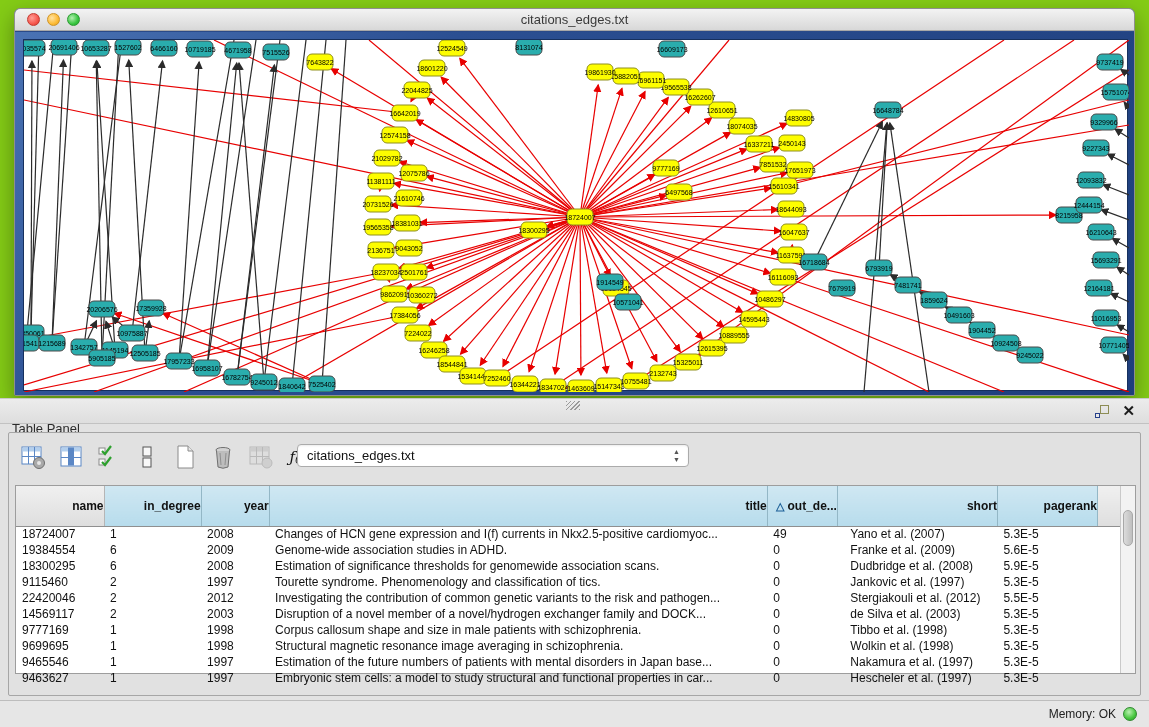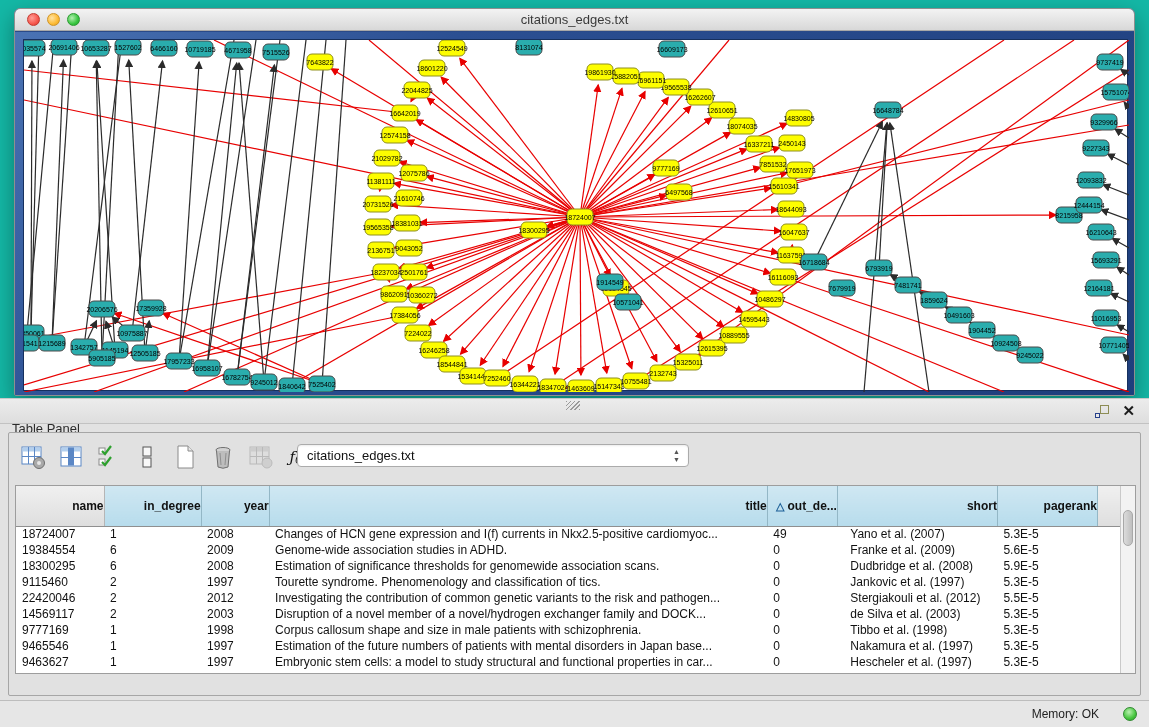--- a/index.html
+++ b/index.html
@@ -5,7 +5,7 @@
   * { margin:0; padding:0; box-sizing:border-box; }
   html,body { width:1149px; height:727px; }
   body { font-family:"Liberation Sans", sans-serif; background:#e9e9e9; overflow:hidden; }
-  .screen { position:relative; width:1149px; height:727px; background:#14b8a6; }
+  .screen { position:relative; width:1149px; height:727px; background:#84cc16; }
 
   
   .net-window { position:absolute; left:14px; top:8px; width:1121px; height:388px;

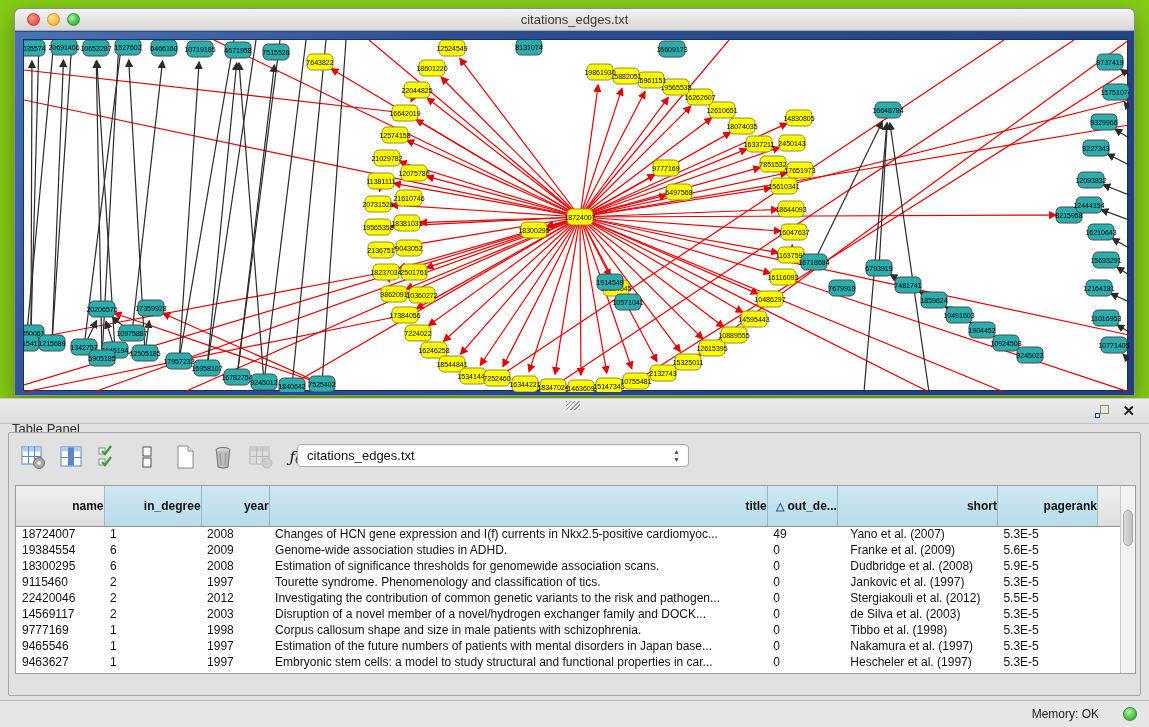--- a/index.html
+++ b/index.html
@@ -856,6 +856,16 @@
                 <td></td>
               </tr>
               <tr>
+                <td>9699695</td>
+                <td>1</td>
+                <td>1998</td>
+                <td>Structural magnetic resonance image averaging in schizophrenia.</td>
+                <td>0</td>
+                <td class="short-col">Wolkin et al. (1998)</td>
+                <td>5.3E-5</td>
+                <td></td>
+              </tr>
+              <tr>
                 <td>9465546</td>
                 <td>1</td>
                 <td>1997</td>

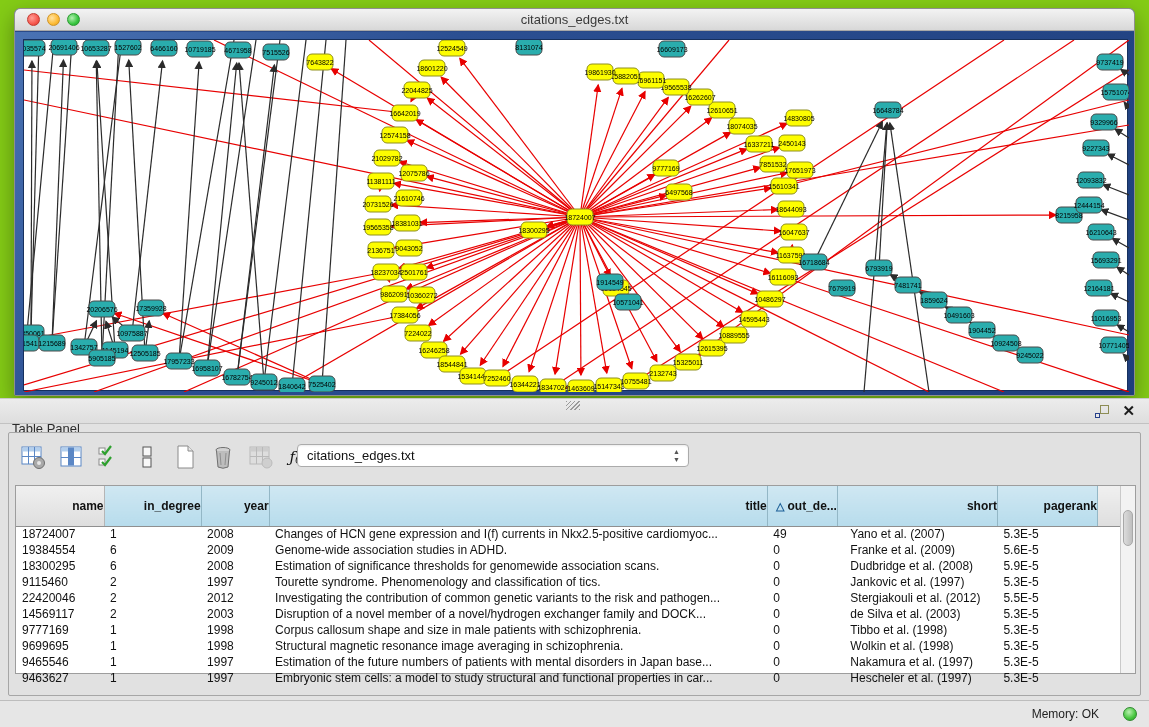--- a/index.html
+++ b/index.html
@@ -76,7 +76,7 @@
 
   .statusbar { position:absolute; left:0; bottom:0; width:1149px; height:27px;
     background:#e6e6e6; border-top:1px solid #bdbdbd;
-    display:flex; align-items:center; justify-content:flex-end; gap:24px; padding-right:12px; }
+    display:flex; align-items:center; justify-content:flex-end; gap:7px; padding-right:12px; }
   .mem-label { font-size:12px; color:#222; }
   .mem-dot { width:14px; height:14px; border-radius:50%;
     background:radial-gradient(circle at 5px 4px,#b9f0b0,#46c63e 60%,#2f9a2d); border:1px solid #2f8a2f; cursor:pointer; }

